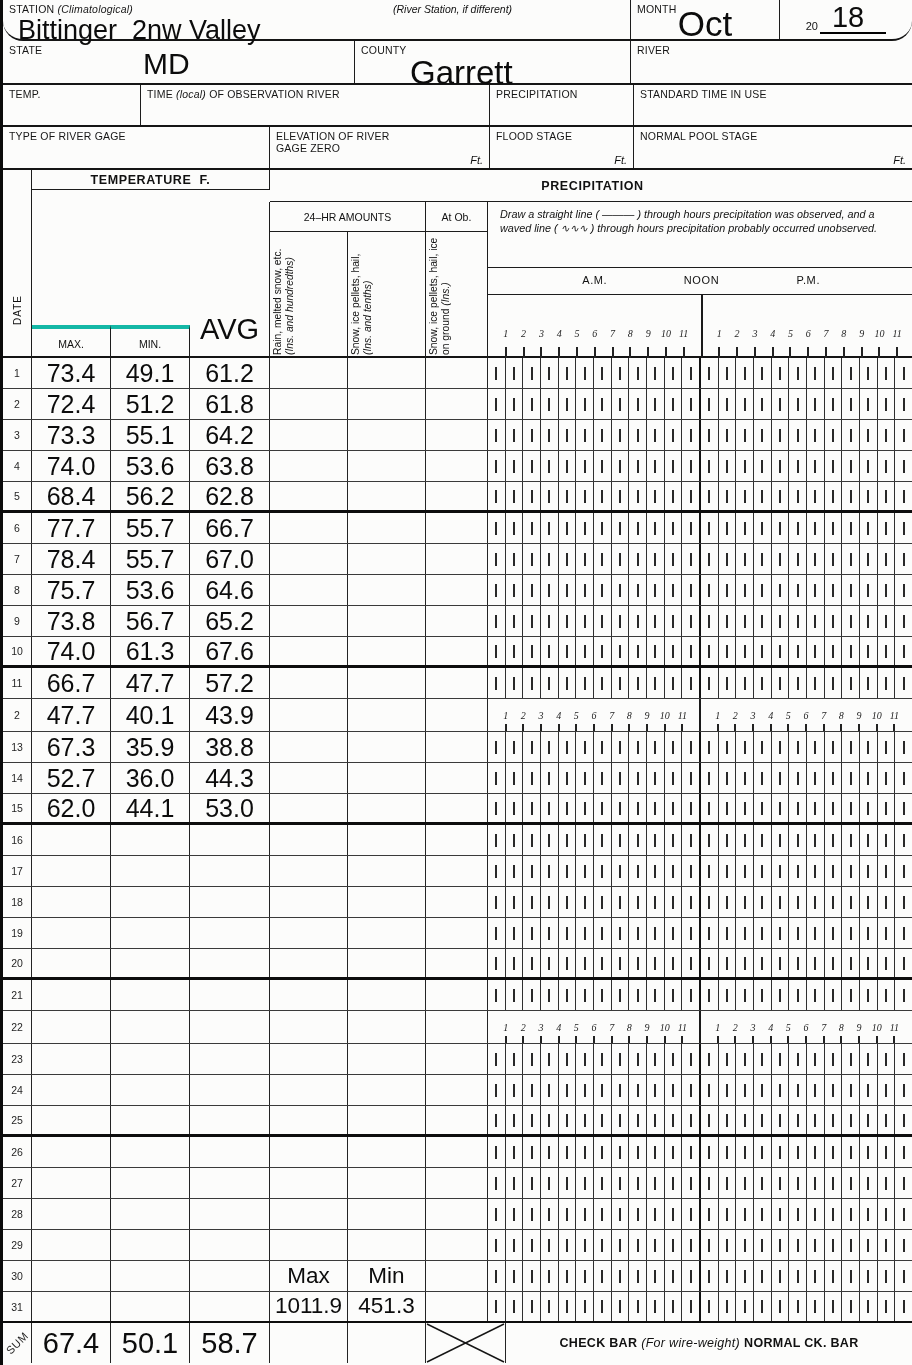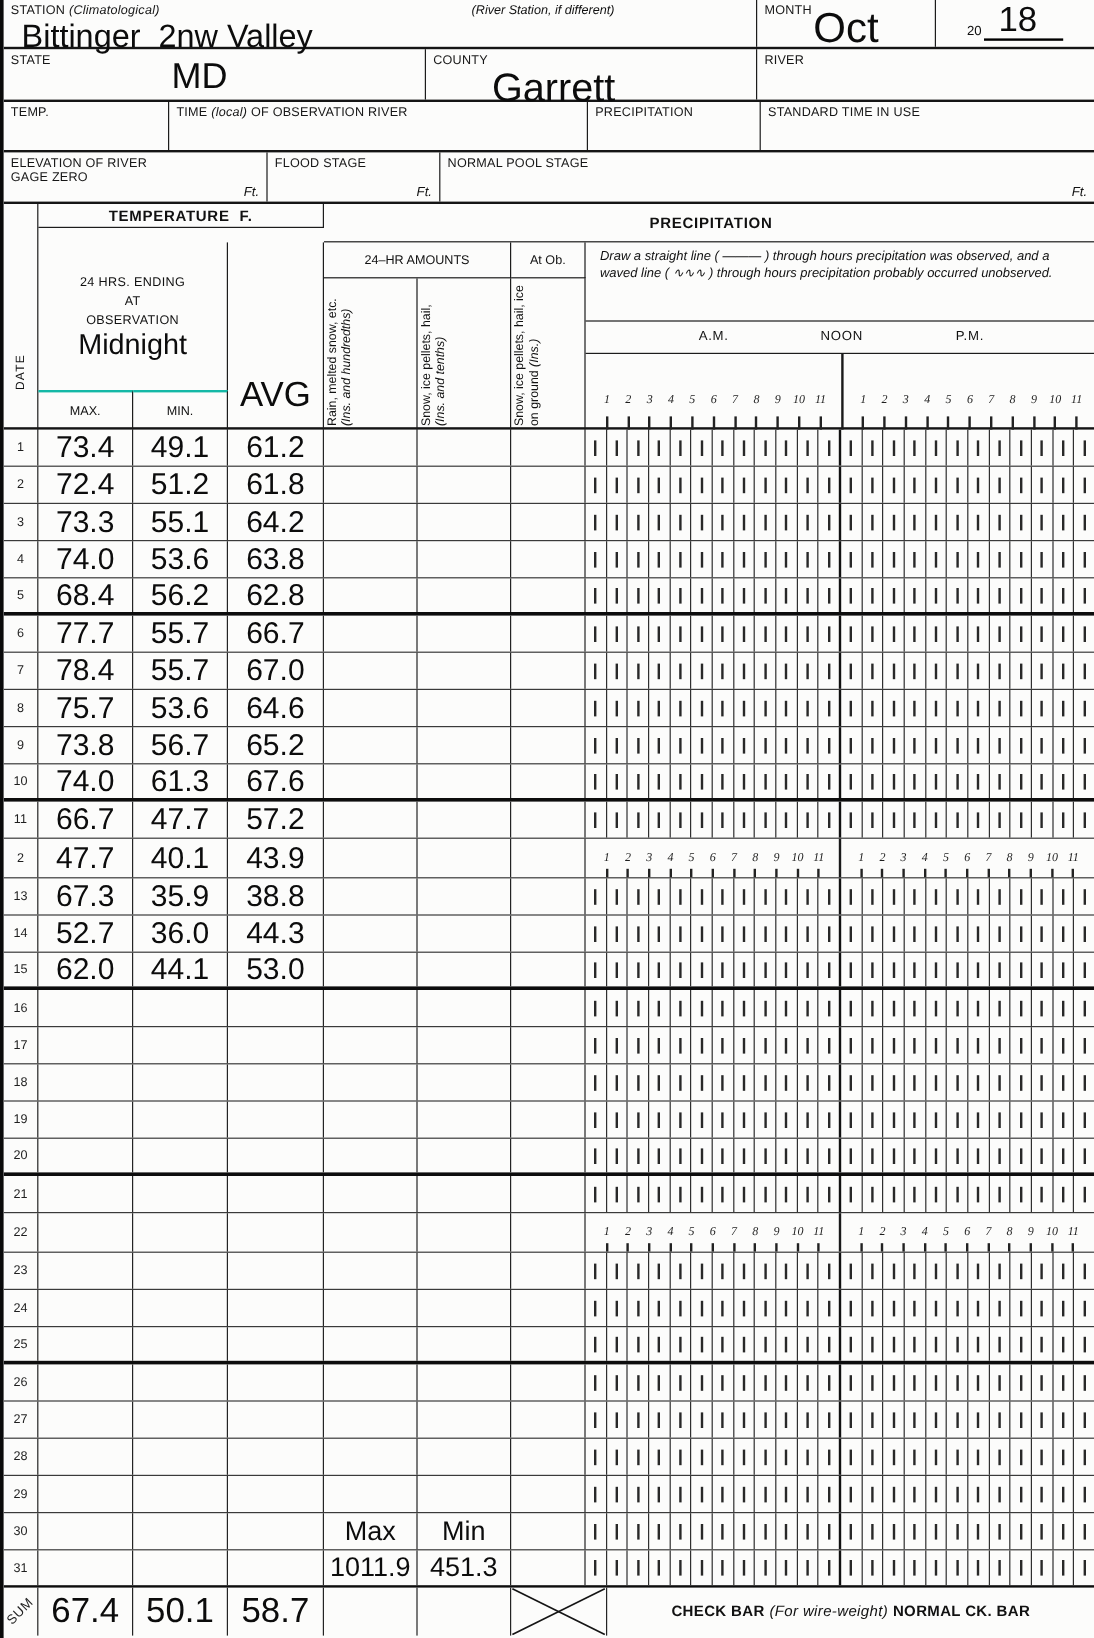--- a/index.html
+++ b/index.html
@@ -17,7 +17,7 @@
   .lbl { font-size:10.5px; letter-spacing:.2px; color:#161616; padding:3px 0 0 6px; display:block; }
   .lbl i { font-style:italic; }
   .hand { font-family:"Liberation Sans", sans-serif; color:#0c0c0c; }
-  .row1 { height:41px; }
+  .row1 { height:41px;border-radius:20px; }
   .row2 { height:44px; }
   .row3 { height:42px; }
   .row4 { height:43px; }

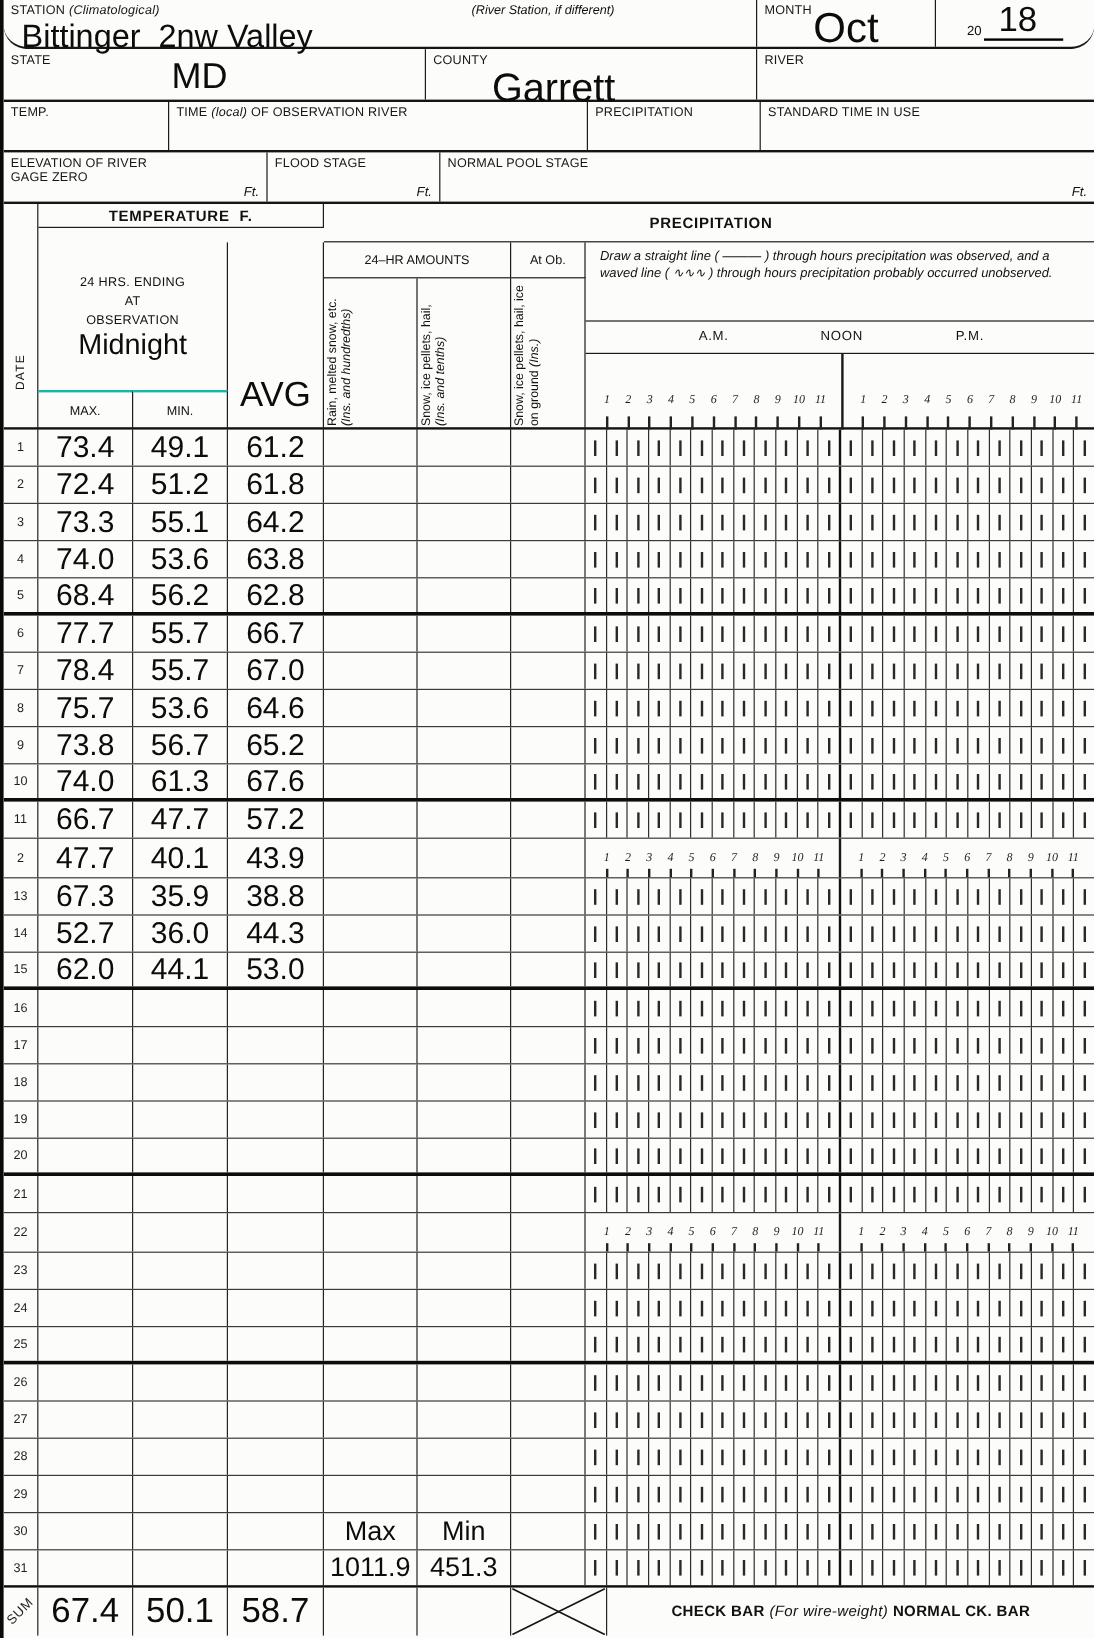--- a/index.html
+++ b/index.html
@@ -146,6 +146,9 @@
   </div>
 
   <div class="hrow row4">
+    <div class="hcell c-gage">
+      <span class="lbl">TYPE OF RIVER GAGE</span>
+    </div>
     <div class="hcell c-elev">
       <span class="lbl"><span>ELEVATION OF RIVER</span><br><span>GAGE ZERO</span></span>
       <span class="ft">Ft.</span>

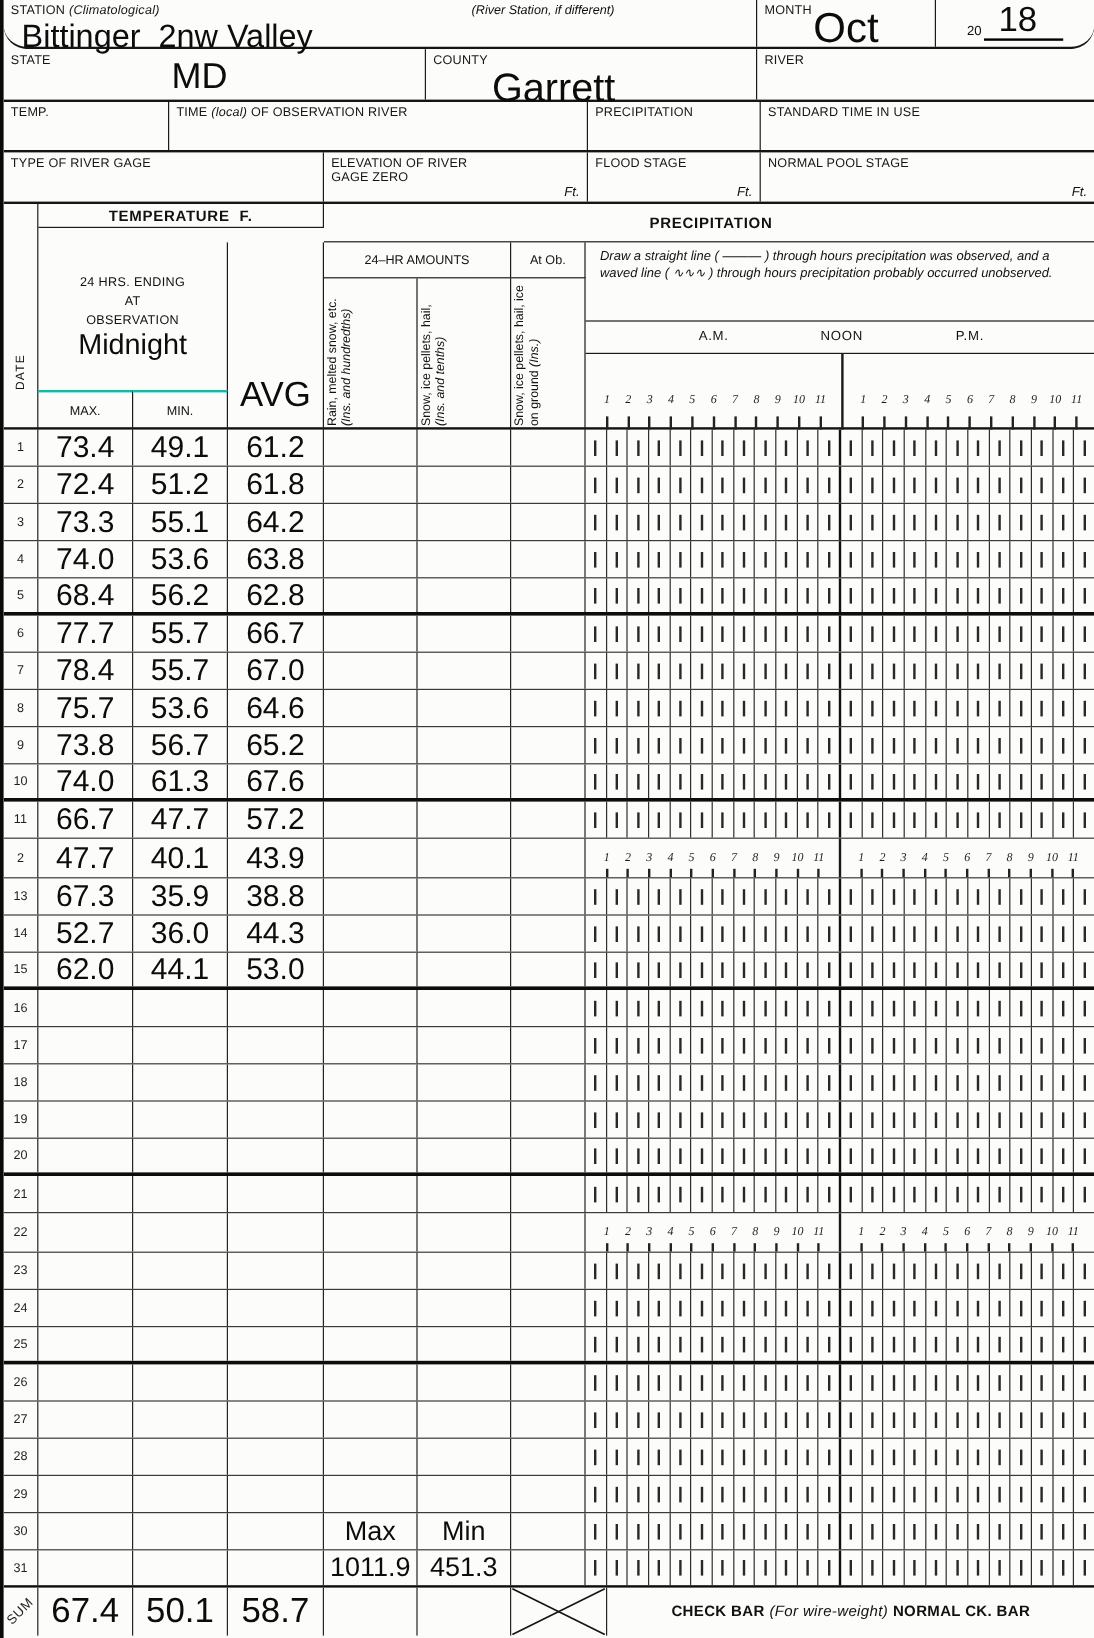--- a/index.html
+++ b/index.html
@@ -170,12 +170,6 @@
     <div class="tc bR bB cen" id="h-tempband">
         <span style="white-space:pre">TEMPERATURE  F.</span>
       </div>
-    <div class="tc bR cen" id="h-ending">
-      <span class="el">24 HRS. ENDING</span>
-      <span class="el">AT</span>
-      <span class="el">OBSERVATION</span>
-      <span class="midnight hand">Midnight</span>
-    </div>
     <div class="tc bR bT cen" id="h-max">MAX.</div>
     <div class="tc bR bT cen" id="h-min">MIN.</div>
     <div class="tc bR cen" id="h-avg">

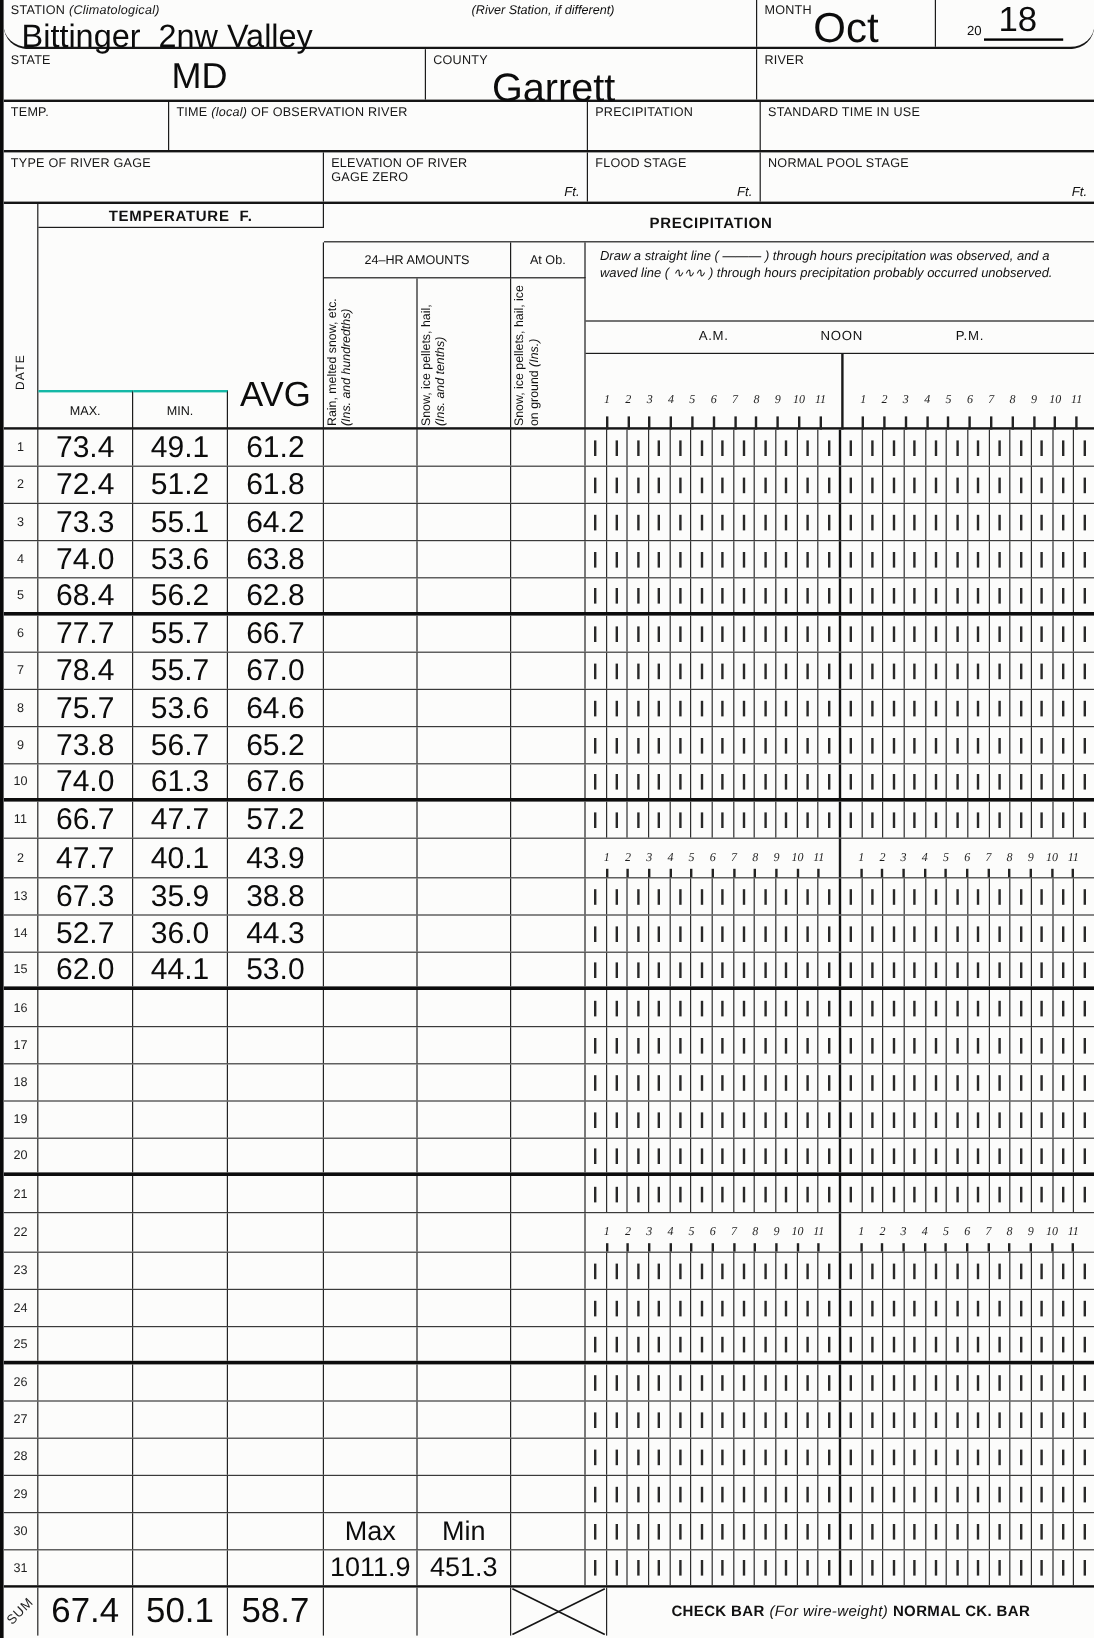--- a/index.html
+++ b/index.html
@@ -38,7 +38,7 @@
   
   .thead { position:relative; height:188px; border-bottom:2px solid #141414; }
   .tc { position:absolute; border-color:#1c1c1c; }
-  .bR { border-right:1px solid #1c1c1c; } .bB { border-bottom:1px solid #1c1c1c; } .bT { border-top:2px solid #14b8a6; }
+  .bR { border-right:1px solid #1c1c1c; } .bB { border-bottom:1px solid #1c1c1c; } .bT { border-top:4px solid #14b8a6; }
   .cen { display:flex; align-items:center; justify-content:center; }
   #h-date { left:0; top:0; width:29px; height:188px; }
   .date-rot { position:absolute; left:0; width:29px; text-align:center; bottom:42px; transform:rotate(-90deg); font-size:10px; letter-spacing:1px; }

